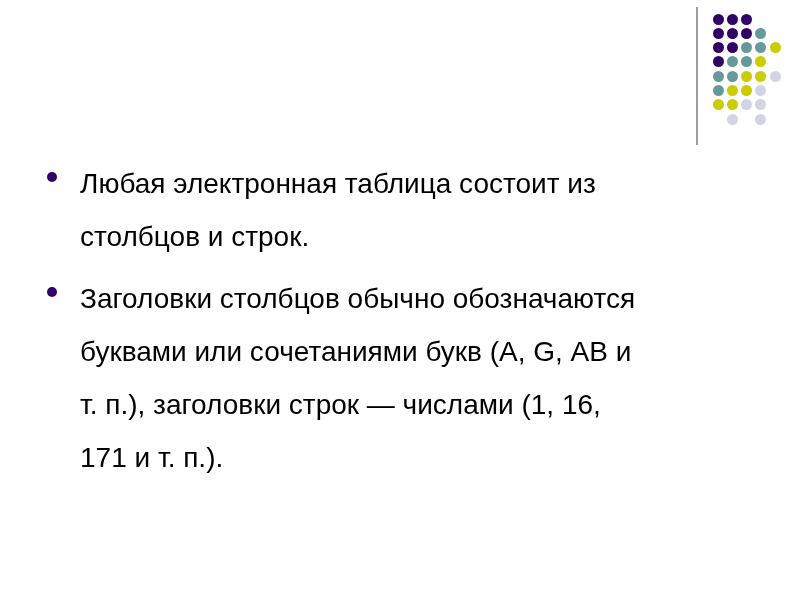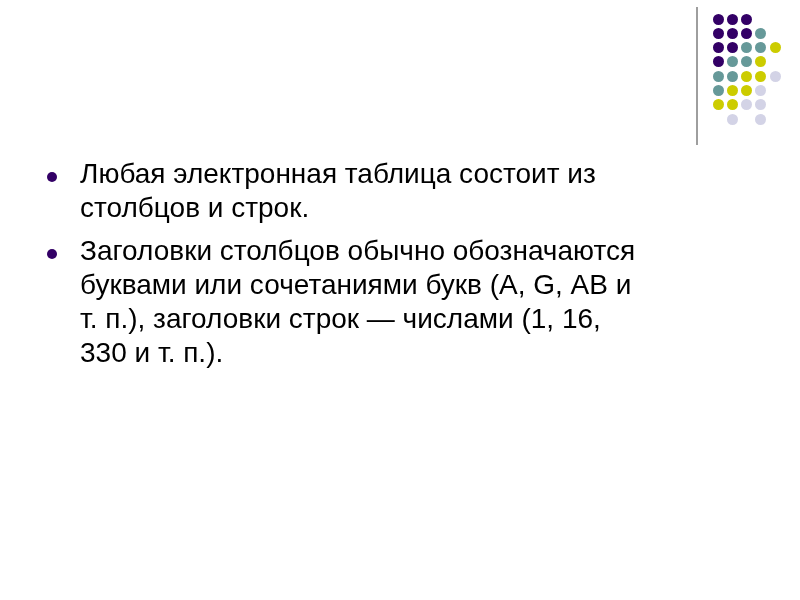--- a/index.html
+++ b/index.html
@@ -44,7 +44,7 @@
     width: 700px;
     color: #000000;
     font-size: 28px;
-    line-height: 34px;
+    line-height: 53px;
   }
   .bullet-item {
     display: flex;

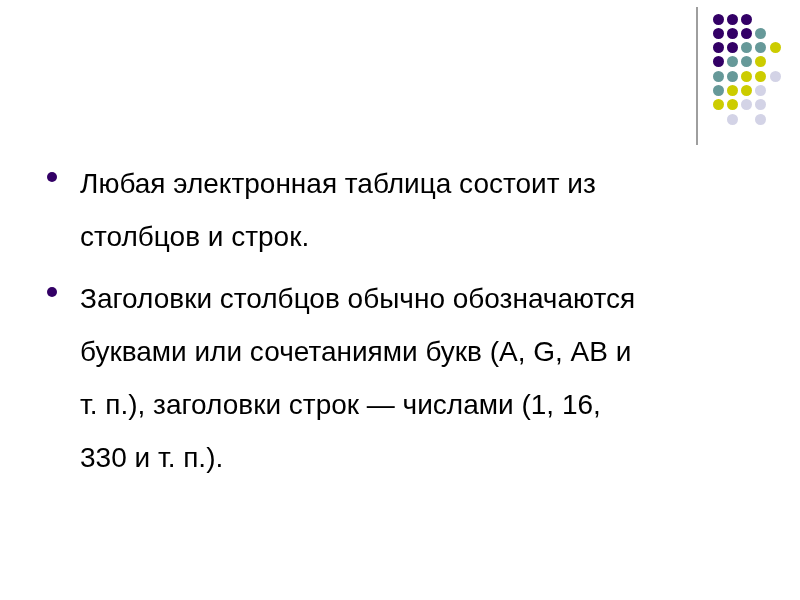--- a/index.html
+++ b/index.html
@@ -125,7 +125,7 @@
       <div class="bullet-text">Заголовки столбцов обычно обозначаются
 буквами или сочетаниями букв (А, G, АВ и
 т. п.), заголовки строк — числами (1, 16,
-330 и т. п.).</div>
+171 и т. п.).</div>
     </div>
 
   </div>

